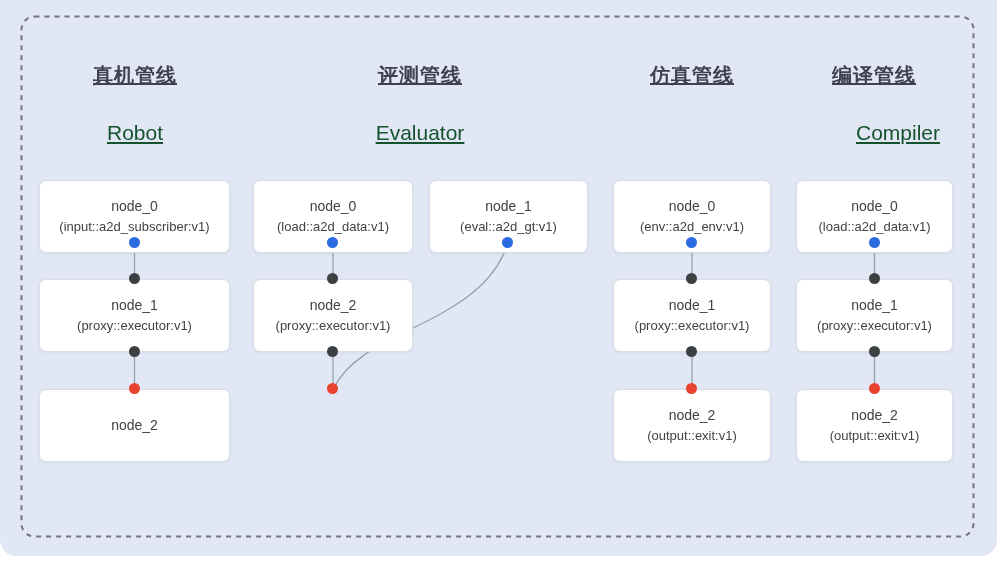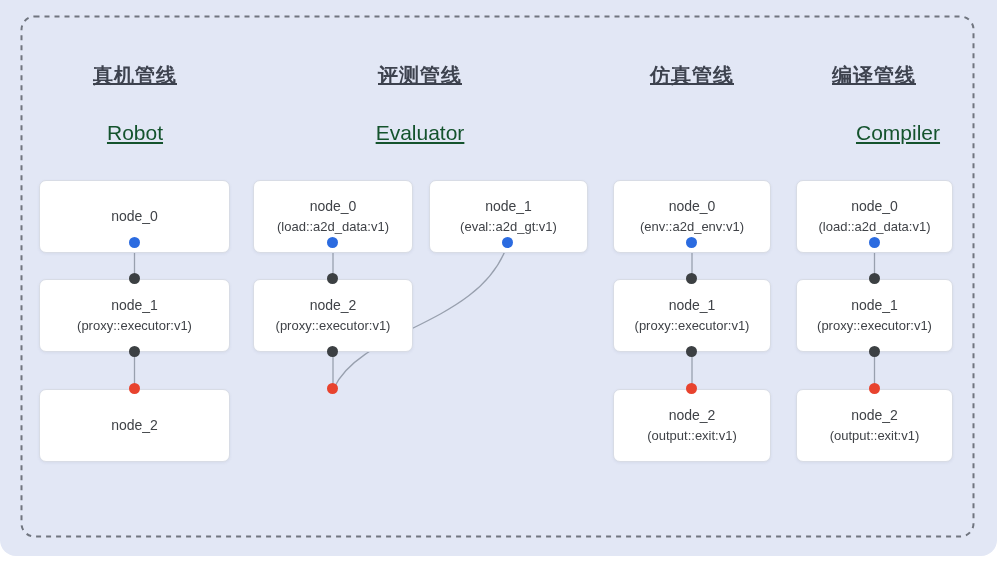--- a/index.html
+++ b/index.html
@@ -65,6 +65,7 @@
 
   <div class="node x-robot y0">
     <div class="n">node_0</div>
+    <div class="t">(input::a2d_subscriber:v1)</div>
   </div>
   <div class="node x-robot y1">
     <div class="n">node_1</div>

